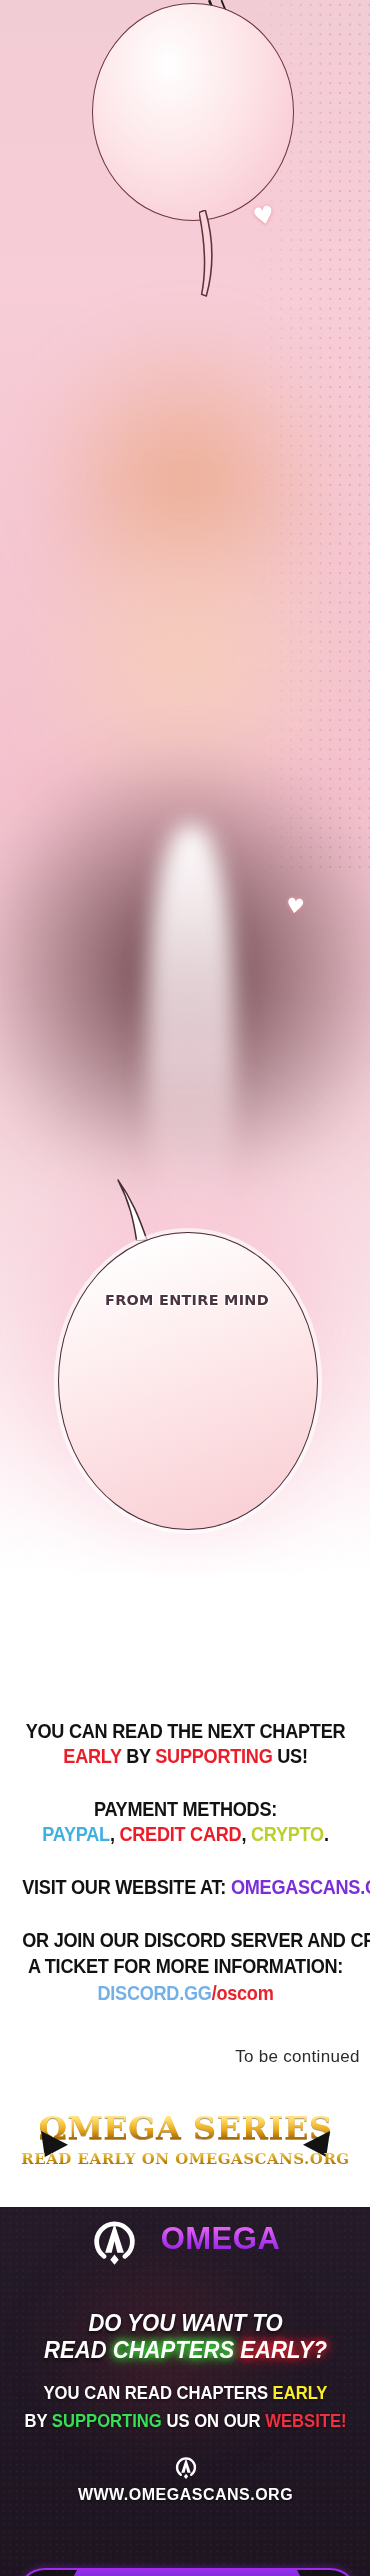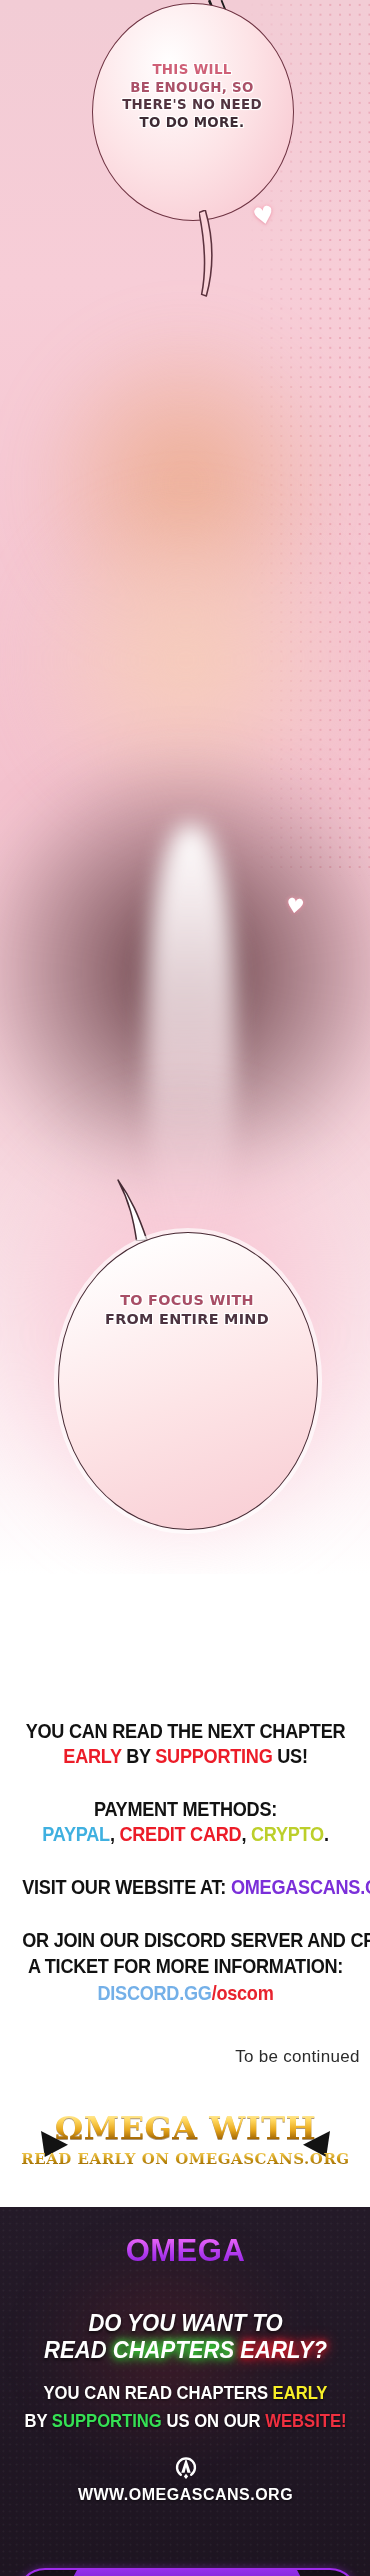--- a/index.html
+++ b/index.html
@@ -136,12 +136,6 @@
     <svg class="abs" style="left:199px;top:210px" width="26" height="88" viewBox="0 0 50 170">
       <path d="M12 0 C28 55 30 108 14 166 L5 163 C16 108 10 55 0 5 Z" fill="#fbd3d9" stroke="#5c323e" stroke-width="3" stroke-linejoin="round"></path>
     </svg>
-    <div id="bubble1-text">
-      <div class="bl0">THIS WILL</div>
-      <div class="bl1">BE ENOUGH, SO</div>
-      <div class="bl2">THERE'S NO NEED</div>
-      <div class="bl3">TO DO MORE.</div>
-    </div>
 
     <svg class="abs" style="left:116px;top:1179px" width="49" height="62" viewBox="0 0 95 120">
       <path d="M60 118 C44 72 30 38 4 2 C26 44 34 80 40 120 Z" fill="#ffffff" stroke="#452b34" stroke-width="3" stroke-linejoin="round"></path>

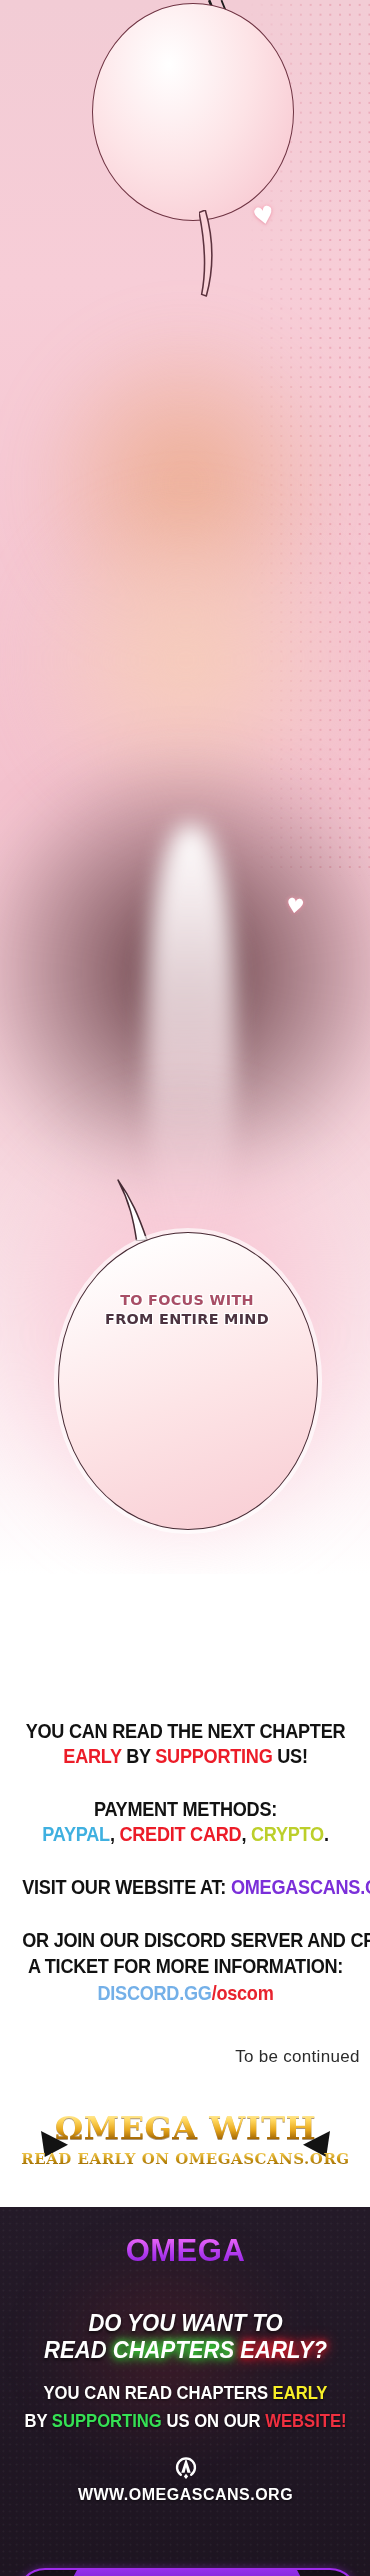--- a/index.html
+++ b/index.html
@@ -142,7 +142,6 @@
     </svg>
     <div class="bubble" id="bubble2"></div>
     <div id="bubble2-text">
-      <div class="b2l1">TO FOCUS WITH</div>
       <div class="b2l2">FROM ENTIRE MIND</div>
     </div>
   </div>

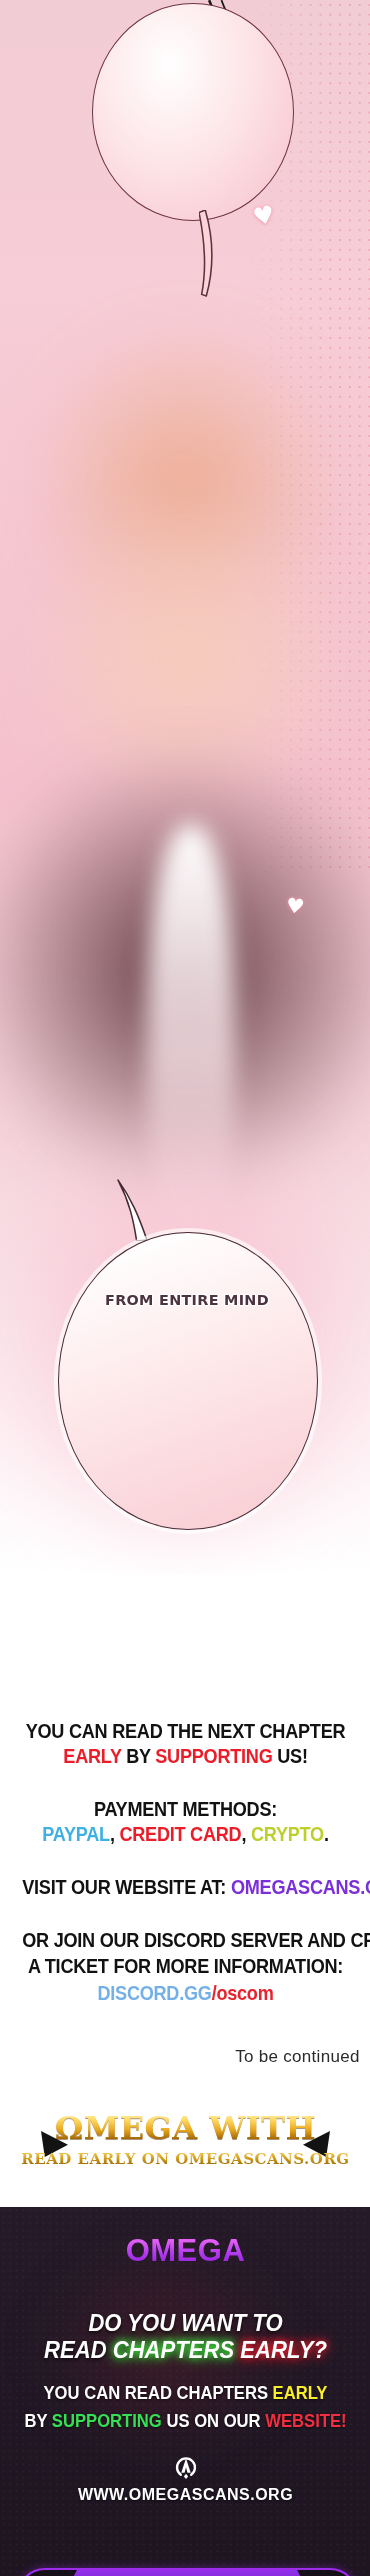--- a/index.html
+++ b/index.html
@@ -157,7 +157,7 @@
     <div class="sup" style="top:407px"><span class="lightblue">DISCORD.GG</span><span class="oscomred">/oscom</span></div>
     <div id="tbc">To be continued</div>
 
-    <div id="gold-title">ΩMEGA WITH</div>
+    <div id="gold-title">ΩMEGA SERIES</div>
     <div class="tri" id="tri-l"></div>
     <div class="tri" id="tri-r"></div>
     <div id="gold-sub">READ EARLY ON OMEGASCANS.ORG</div>

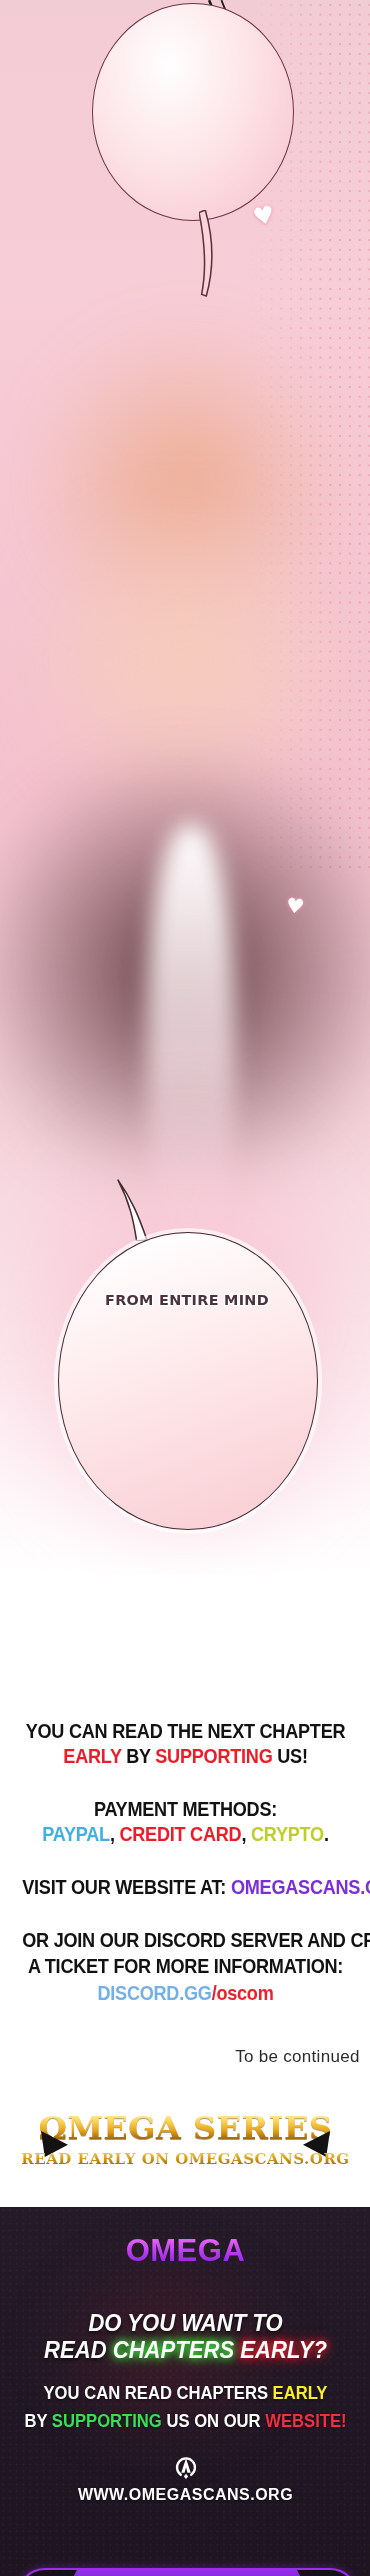--- a/index.html
+++ b/index.html
@@ -77,7 +77,7 @@
   #dk-blob1{left:31px;top:31px;width:268px;height:222px;background:radial-gradient(closest-side,rgba(130,35,50,.3),transparent);}
 
   #brand{position:absolute;left:0;top:5.2px;width:371px;height:54px;display:flex;
-    align-items:center;justify-content:center;gap:23px;flex-direction:column;}
+    align-items:center;justify-content:center;gap:23px;}
   .omega-svg{display:block;}
   #brand-text{font-weight:700;font-size:31px;letter-spacing:0.5px;white-space:nowrap;display:flex;align-items:baseline;}
   #brand-text .omega{background:linear-gradient(180deg,#f06af8 10%,#b43cf0 55%,#8a1bd8 95%);

